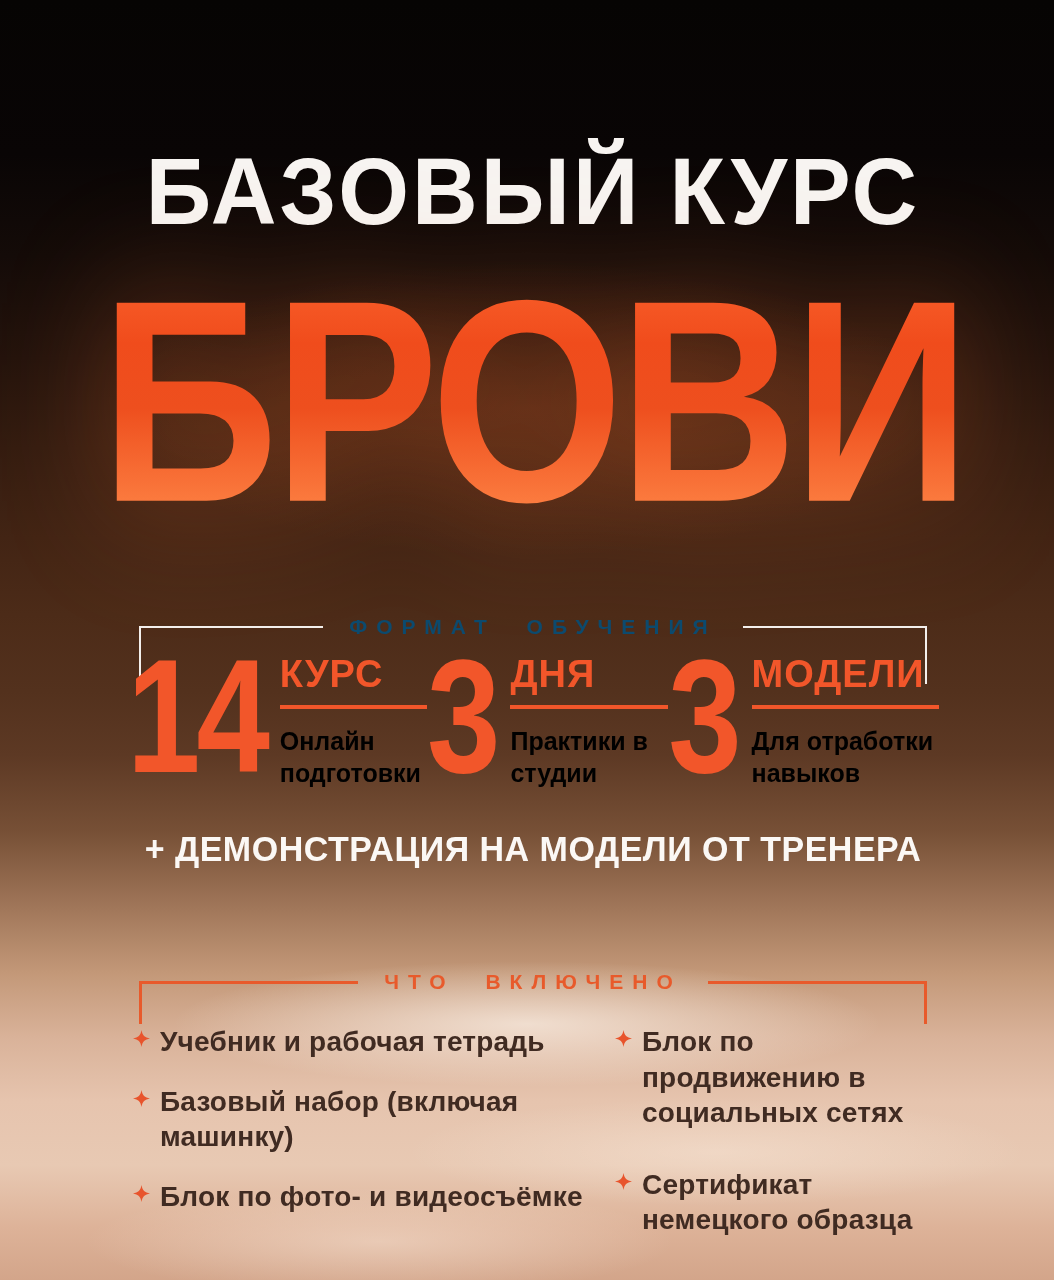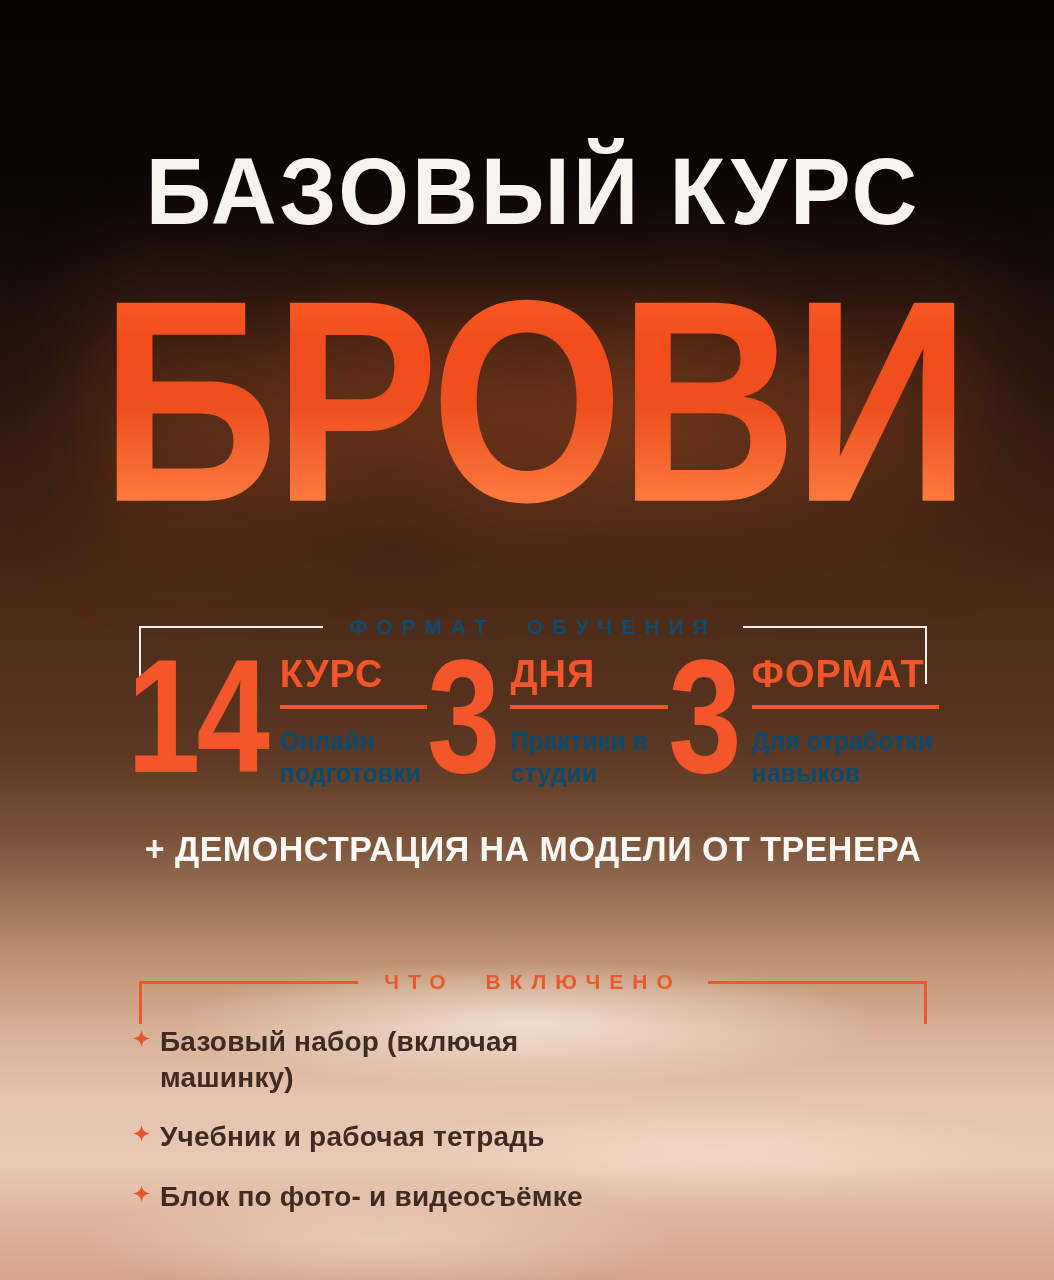--- a/index.html
+++ b/index.html
@@ -154,7 +154,7 @@
     <div class="stat">
       <span class="stat-value">3</span>
       <span class="stat-col">
-        <span class="stat-label">ФОРМАТ</span>
+        <span class="stat-label">МОДЕЛИ</span>
         <span class="stat-underline"></span>
         <span class="stat-desc wide">Для отработки навыков</span>
       </span>

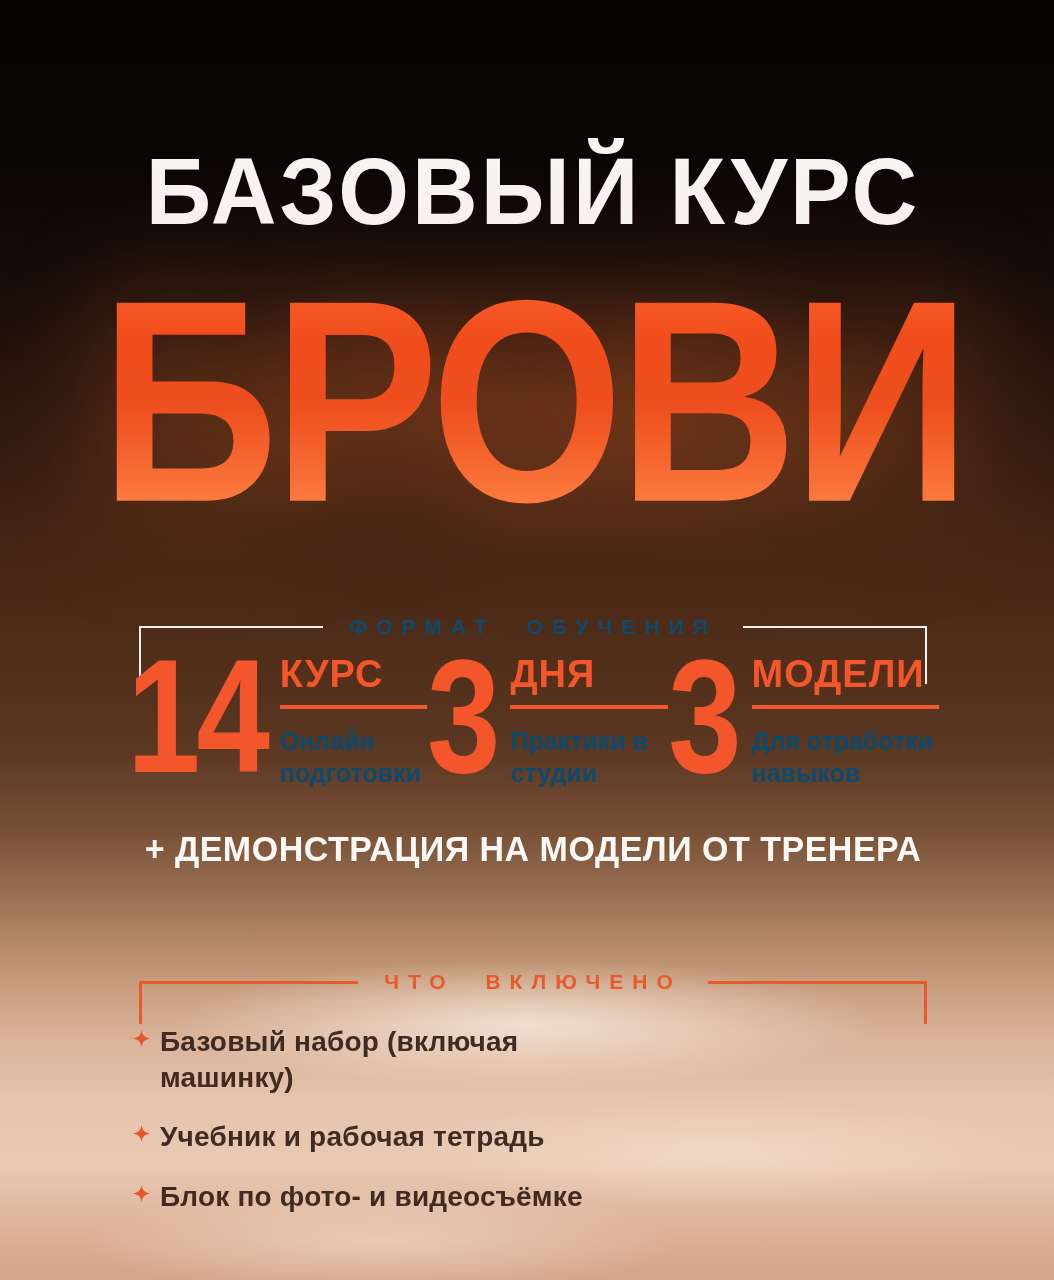--- a/index.html
+++ b/index.html
@@ -84,7 +84,7 @@
   }
   .stat-underline{height:4px;background:#f2562a;margin-top:12px;}
   .stat-desc{
-    margin-top:16px;color:#0c4a6e;font-size:25px;font-weight:700;line-height:1.28;
+    margin-top:16px;color:#000000;font-size:25px;font-weight:700;line-height:1.28;
   }
   .stat-desc.narrow{max-width:150px;}
   .stat-desc.mid{max-width:160px;}

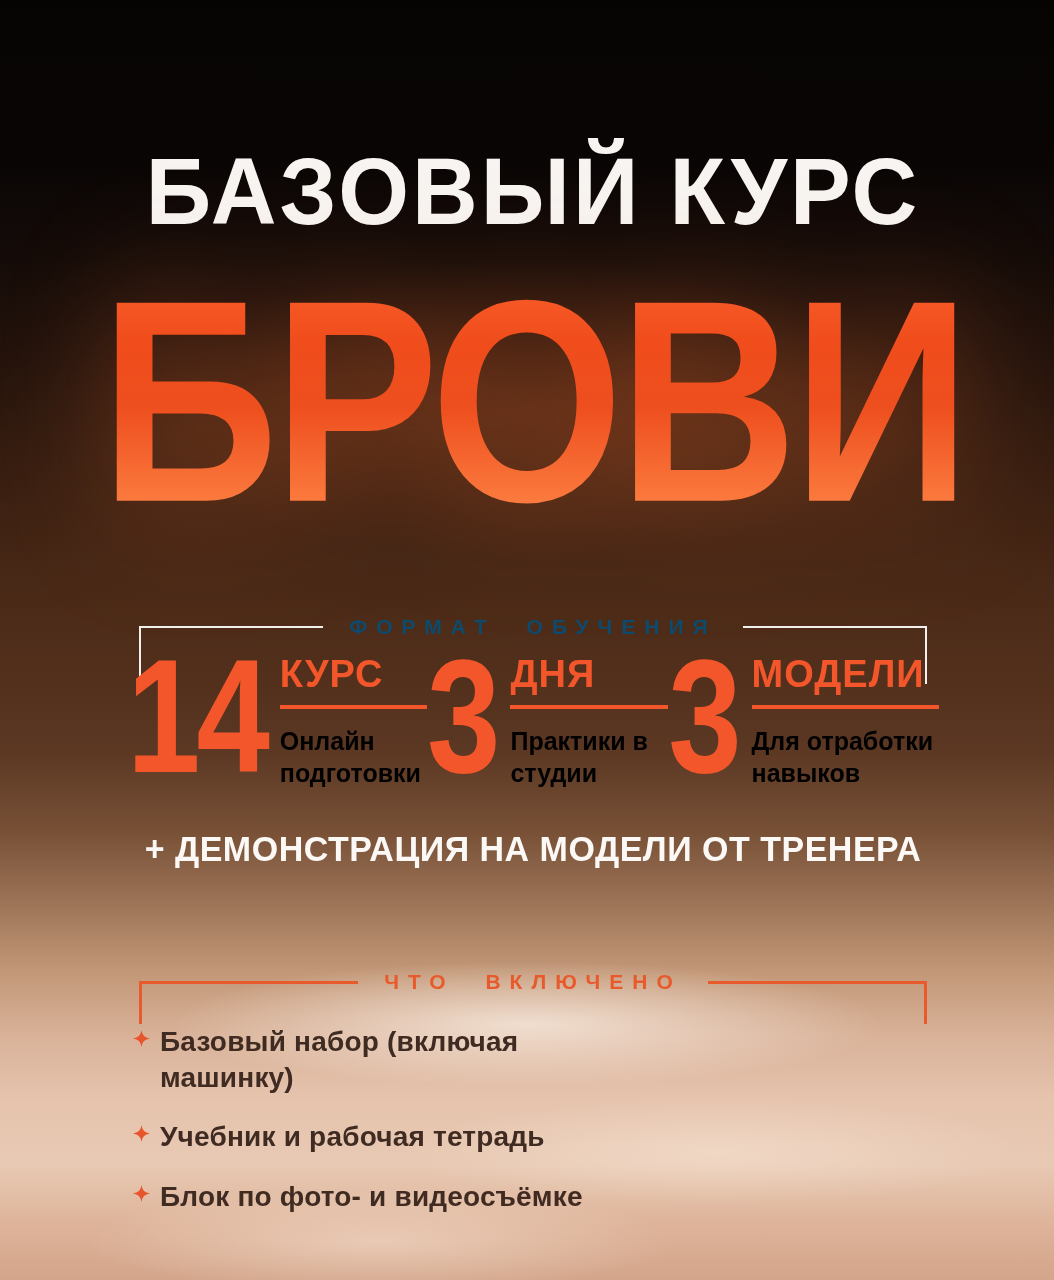--- a/index.html
+++ b/index.html
@@ -197,6 +197,20 @@
       </li>
     </ul>
 
+    <ul class="included-col right">
+      <li class="included-item">
+        <svg class="sparkle" width="17" height="17" viewBox="0 0 24 24">
+            <path fill="#E8542C" d="M12 0C13.2 7.4 16.6 10.8 24 12 16.6 13.2 13.2 16.6 12 24 10.8 16.6 7.4 13.2 0 12 7.4 10.8 10.8 7.4 12 0Z"></path>
+          </svg>
+        <span class="included-text">Блок по продвижению в социальных сетях</span>
+      </li>
+      <li class="included-item">
+        <svg class="sparkle" width="17" height="17" viewBox="0 0 24 24">
+            <path fill="#E8542C" d="M12 0C13.2 7.4 16.6 10.8 24 12 16.6 13.2 13.2 16.6 12 24 10.8 16.6 7.4 13.2 0 12 7.4 10.8 10.8 7.4 12 0Z"></path>
+          </svg>
+        <span class="included-text">Сертификат немецкого образца</span>
+      </li>
+    </ul>
 
   </div>
 

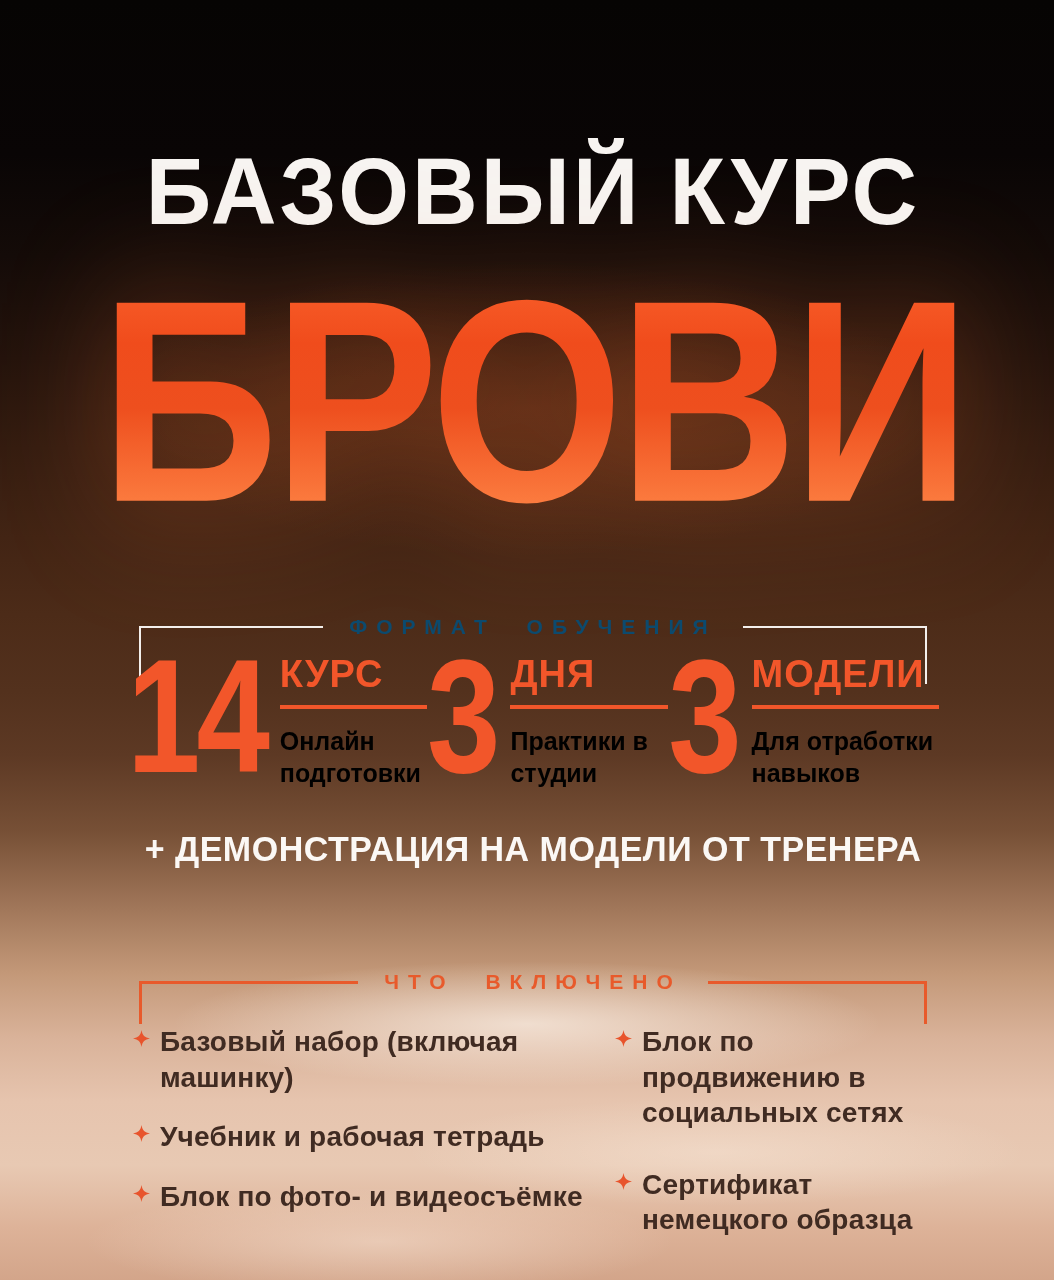--- a/index.html
+++ b/index.html
@@ -181,18 +181,18 @@
         <svg class="sparkle" width="17" height="17" viewBox="0 0 24 24">
             <path fill="#E8542C" d="M12 0C13.2 7.4 16.6 10.8 24 12 16.6 13.2 13.2 16.6 12 24 10.8 16.6 7.4 13.2 0 12 7.4 10.8 10.8 7.4 12 0Z"></path>
           </svg>
+        <span class="included-text">Учебник и рабочая тетрадь</span>
+      </li>
+      <li class="included-item">
+        <svg class="sparkle" width="17" height="17" viewBox="0 0 24 24">
+            <path fill="#E8542C" d="M12 0C13.2 7.4 16.6 10.8 24 12 16.6 13.2 13.2 16.6 12 24 10.8 16.6 7.4 13.2 0 12 7.4 10.8 10.8 7.4 12 0Z"></path>
+          </svg>
         <span class="included-text">Базовый набор (включая машинку)</span>
       </li>
       <li class="included-item">
         <svg class="sparkle" width="17" height="17" viewBox="0 0 24 24">
             <path fill="#E8542C" d="M12 0C13.2 7.4 16.6 10.8 24 12 16.6 13.2 13.2 16.6 12 24 10.8 16.6 7.4 13.2 0 12 7.4 10.8 10.8 7.4 12 0Z"></path>
           </svg>
-        <span class="included-text">Учебник и рабочая тетрадь</span>
-      </li>
-      <li class="included-item">
-        <svg class="sparkle" width="17" height="17" viewBox="0 0 24 24">
-            <path fill="#E8542C" d="M12 0C13.2 7.4 16.6 10.8 24 12 16.6 13.2 13.2 16.6 12 24 10.8 16.6 7.4 13.2 0 12 7.4 10.8 10.8 7.4 12 0Z"></path>
-          </svg>
         <span class="included-text">Блок по фото- и видеосъёмке</span>
       </li>
     </ul>

